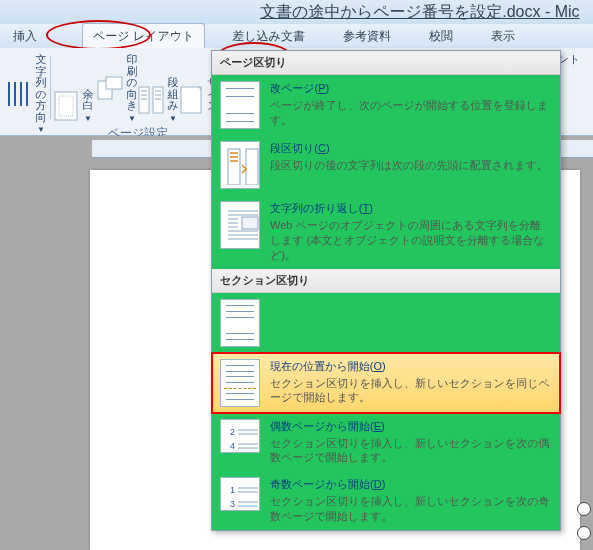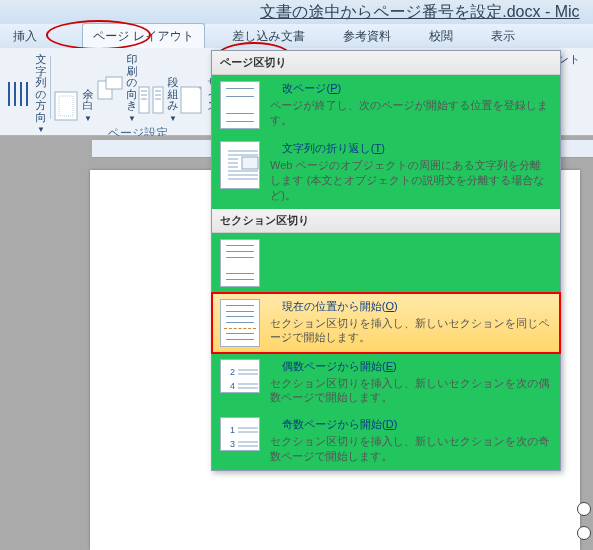--- a/index.html
+++ b/index.html
@@ -46,7 +46,7 @@
 .menu .item .thumb { width:40px; height:48px; border:1px solid #9eb2c8; background:#fff; flex:none; display:flex; flex-direction:column; justify-content:space-around; padding:3px; }
 .menu .item .thumb.small { height:34px; }
 .menu .item .txts { flex:1; }
-.menu .item .title { color:#0b3a82; margin-bottom:2px;margin-left:12px; }
+.menu .item .title { color:#0b3a82; margin-bottom:2px; }
 .menu .item .title .mn { text-decoration:underline; }
 .menu .item .desc { color:#555; line-height:1.35; }
 .redbox { position:absolute; inset:-1px; border:2px solid #e00; pointer-events:none; }

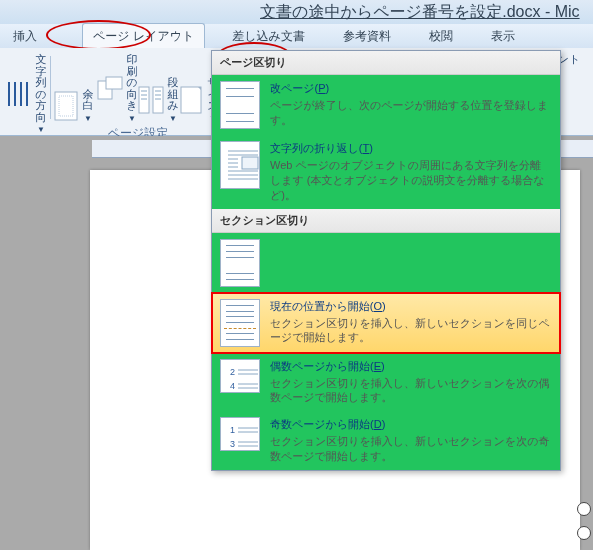--- a/index.html
+++ b/index.html
@@ -232,6 +232,19 @@
     </div>
   </div>
 
+  <div class="item">
+    <div class="thumb">
+      <svg width="38" height="44">
+          <rect x="4" y="4" width="12" height="36" fill="none" stroke="#8aa8c4"></rect>
+          <rect x="22" y="4" width="12" height="36" fill="none" stroke="#8aa8c4"></rect>
+          <path d="M6 8h8M6 12h8M6 16h8M18 20l4 4-4 4" stroke="#d68a1f" fill="none" stroke-width="1.5"></path>
+        </svg>
+    </div>
+    <div class="txts">
+      <div class="title"><span>段区切り</span>(<span class="mn">C</span>)</div>
+      <div class="desc">段区切りの後の文字列は次の段の先頭に配置されます。</div>
+    </div>
+  </div>
 
   <div class="item">
     <div class="thumb">

